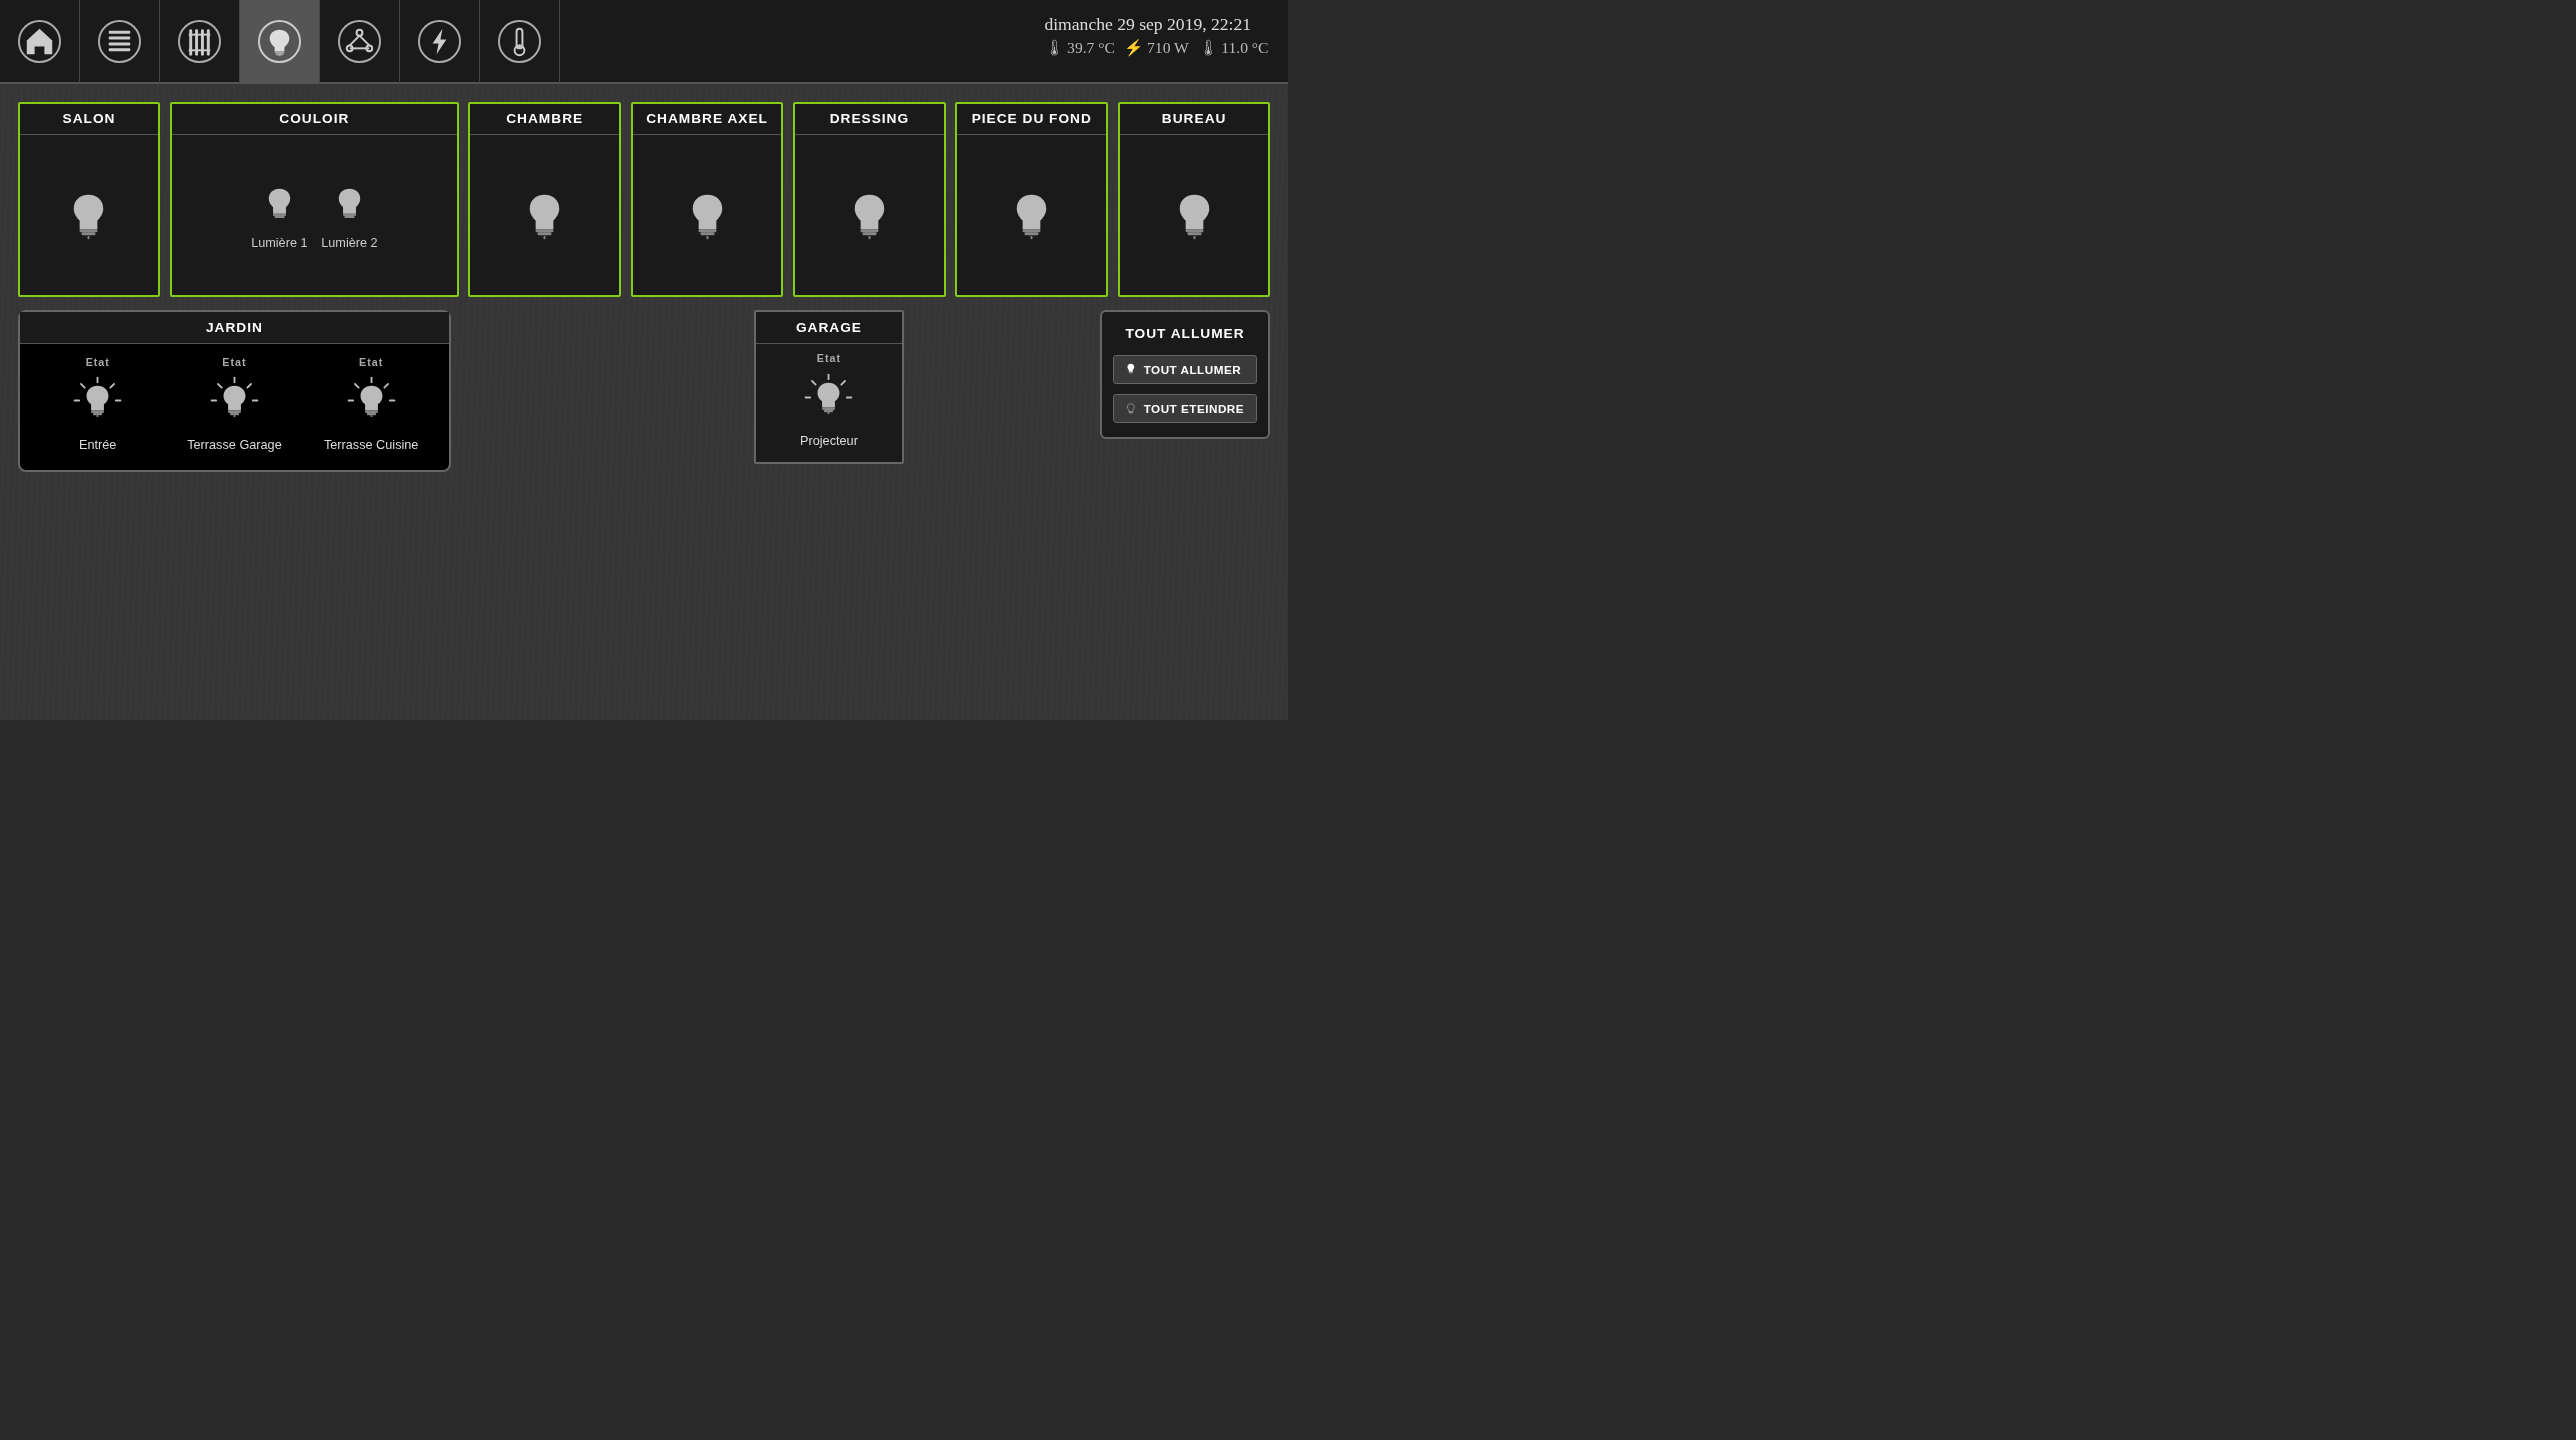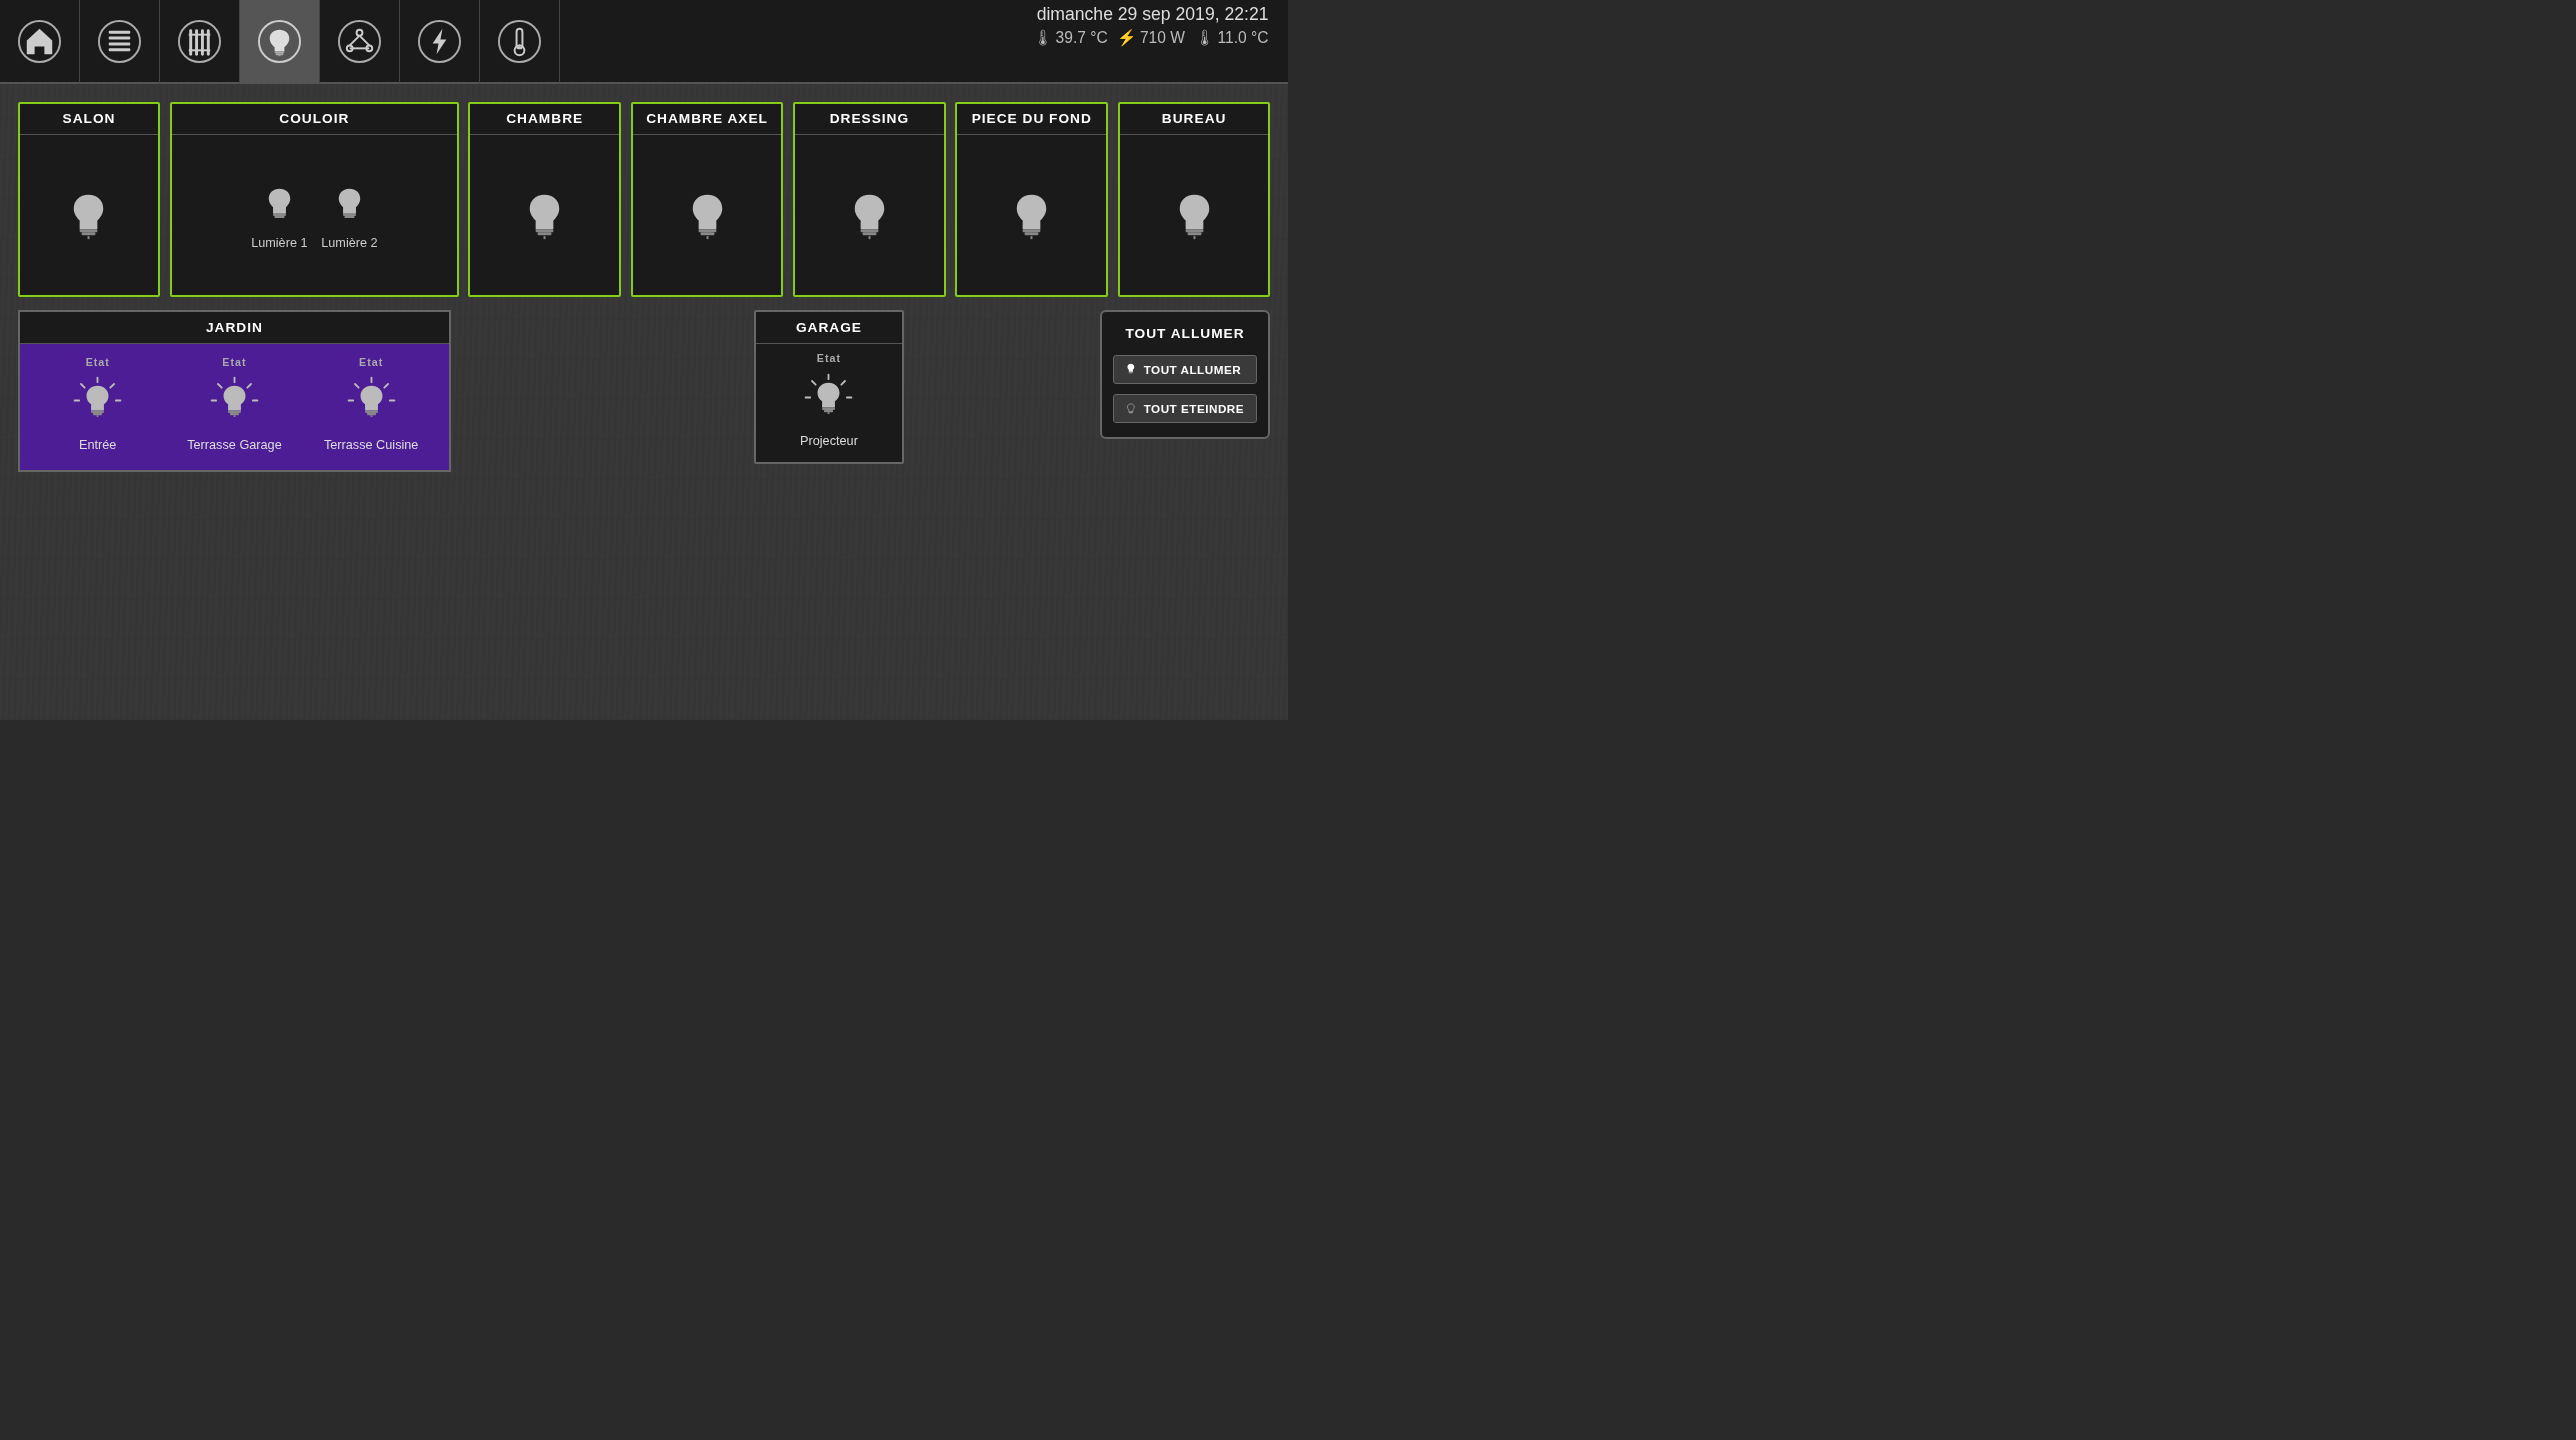--- a/index.html
+++ b/index.html
@@ -82,9 +82,10 @@
     .top-right-info {
       position: absolute;
       right: 19.5px;
-      top: 4px;
-      text-align: right;
+      top: 14px;
+      text-align: left;
       color: #ccc;
+      font-family: Liberation Serif, serif;
     }
 
     .datetime {

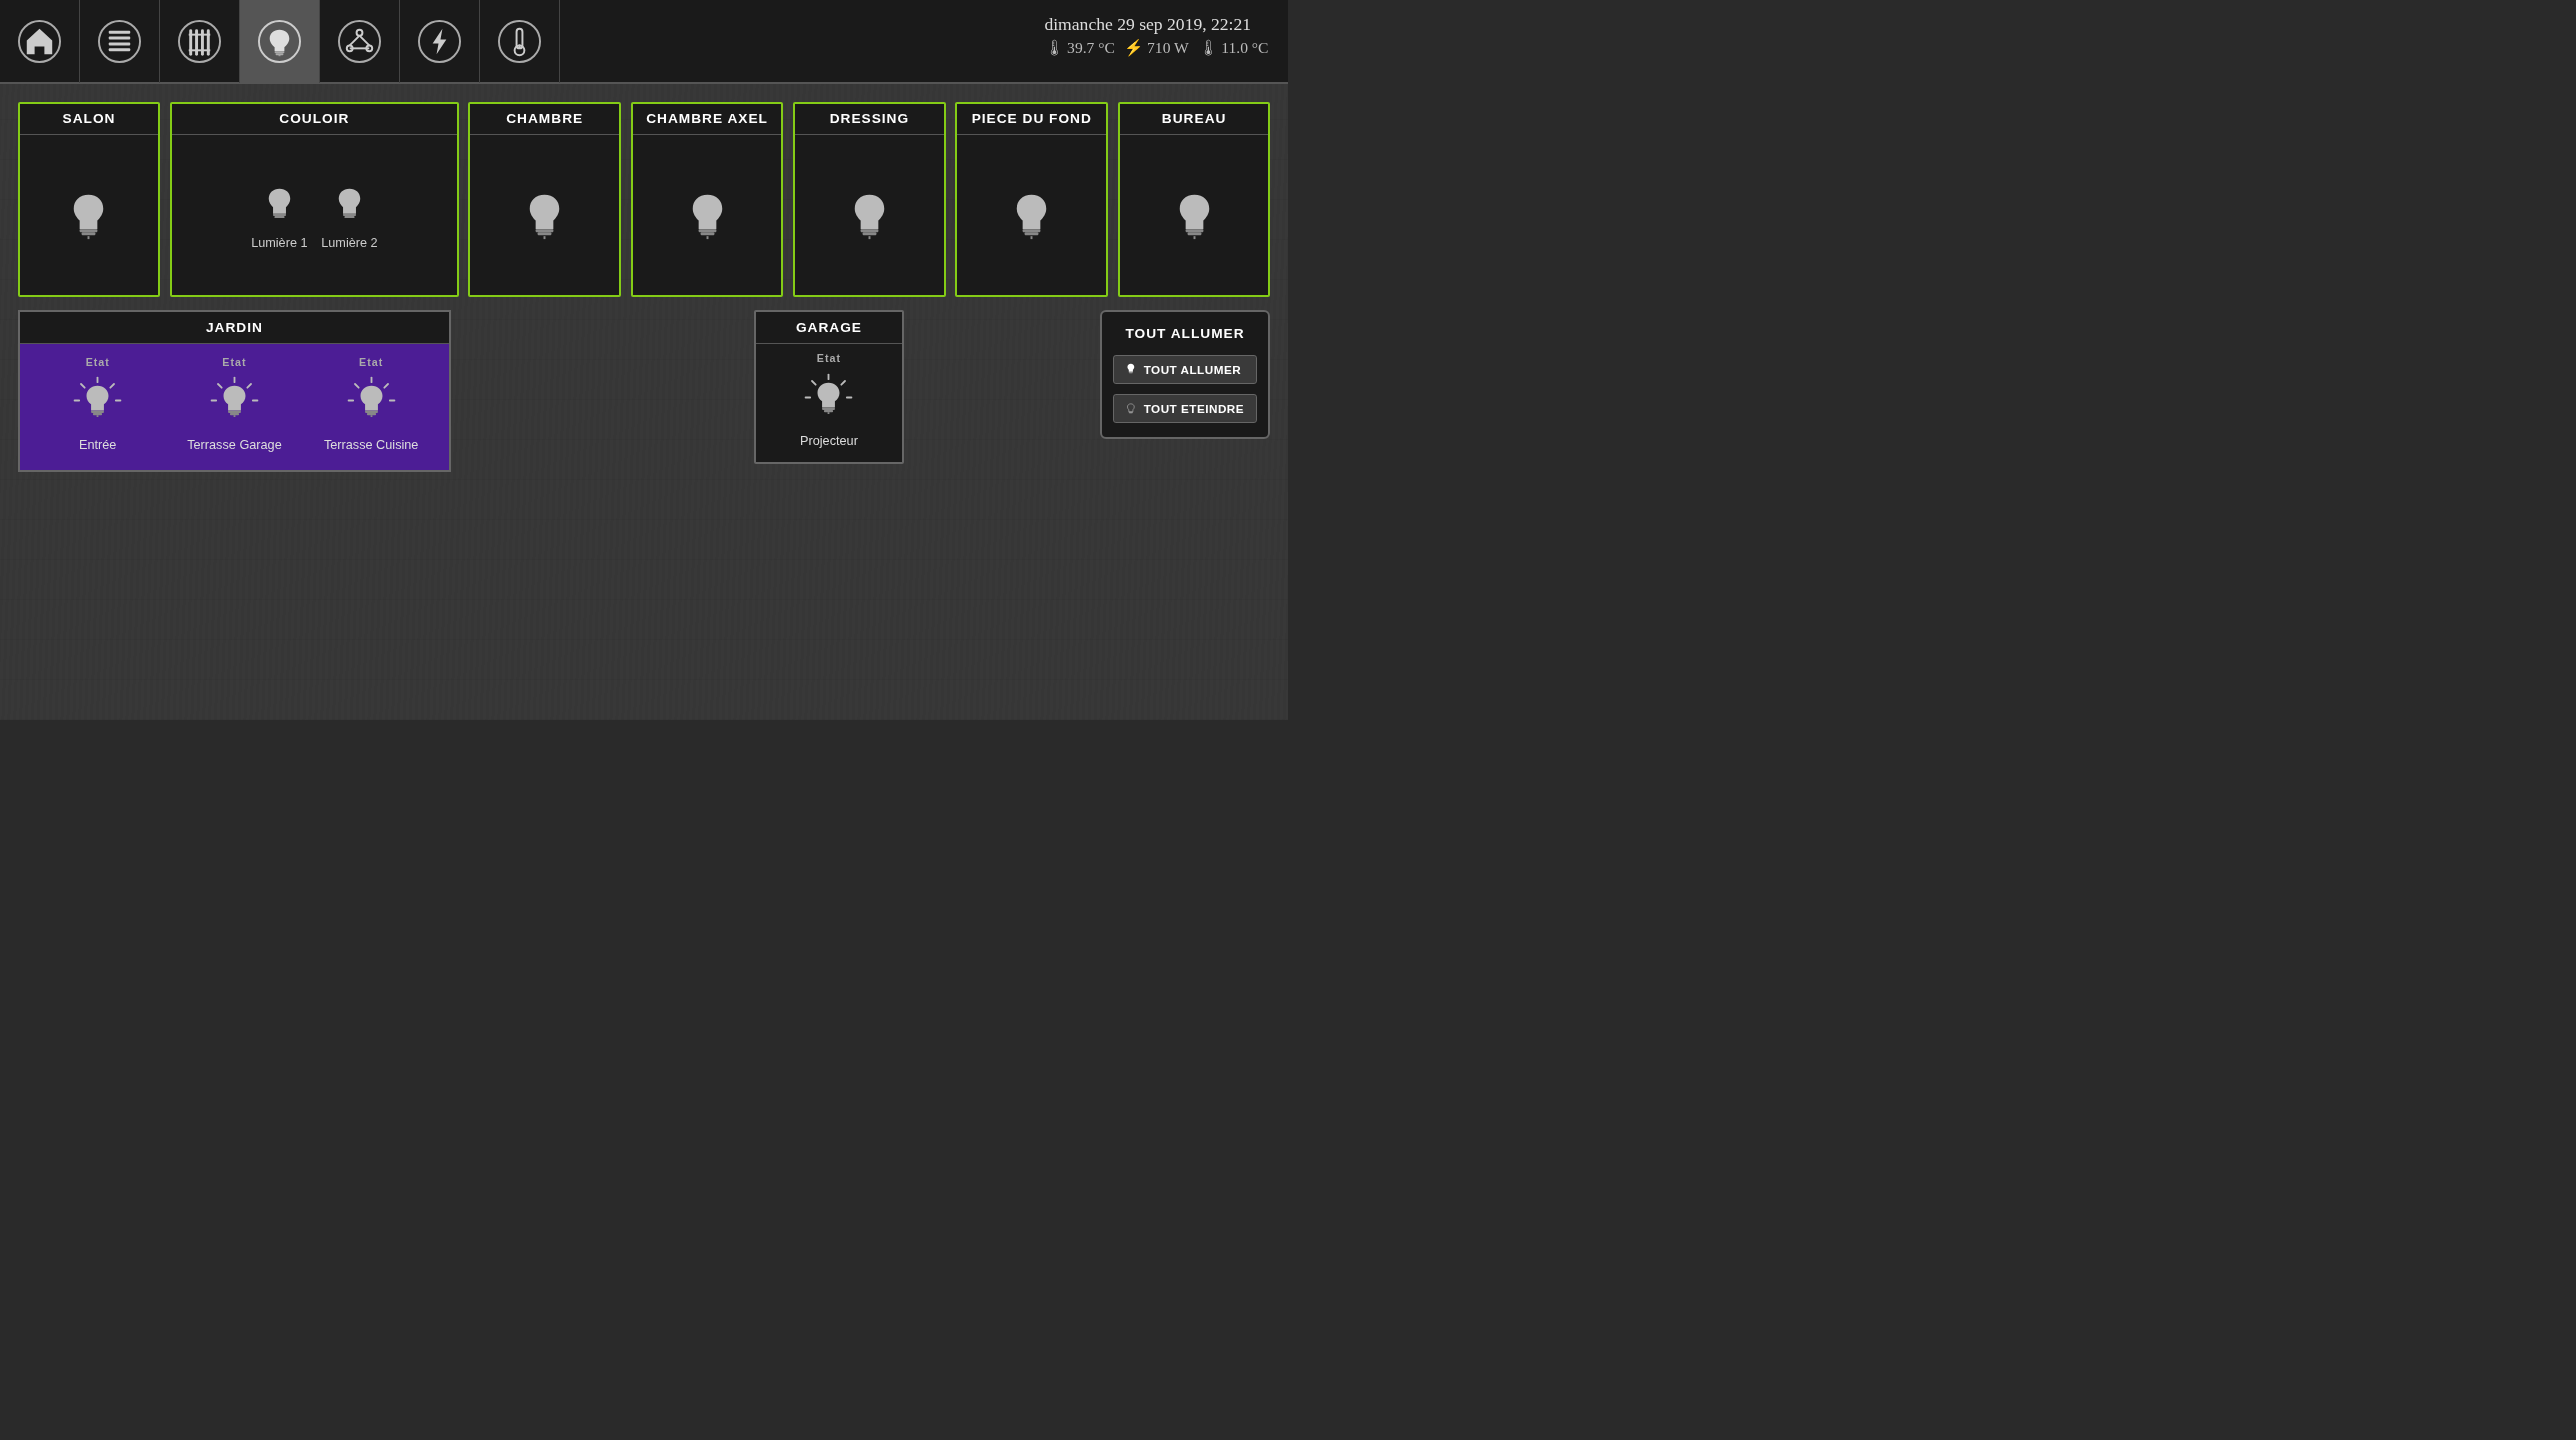--- a/index.html
+++ b/index.html
@@ -218,9 +218,9 @@
     
     .card-jardin {
       width: 566px;
-      background: #4c1d95;
+      background: #000000;
       border: 2px solid #666;
-      border-radius: 0;
+      border-radius: 8px;
     }
 
     .card-jardin .room-card-title {

